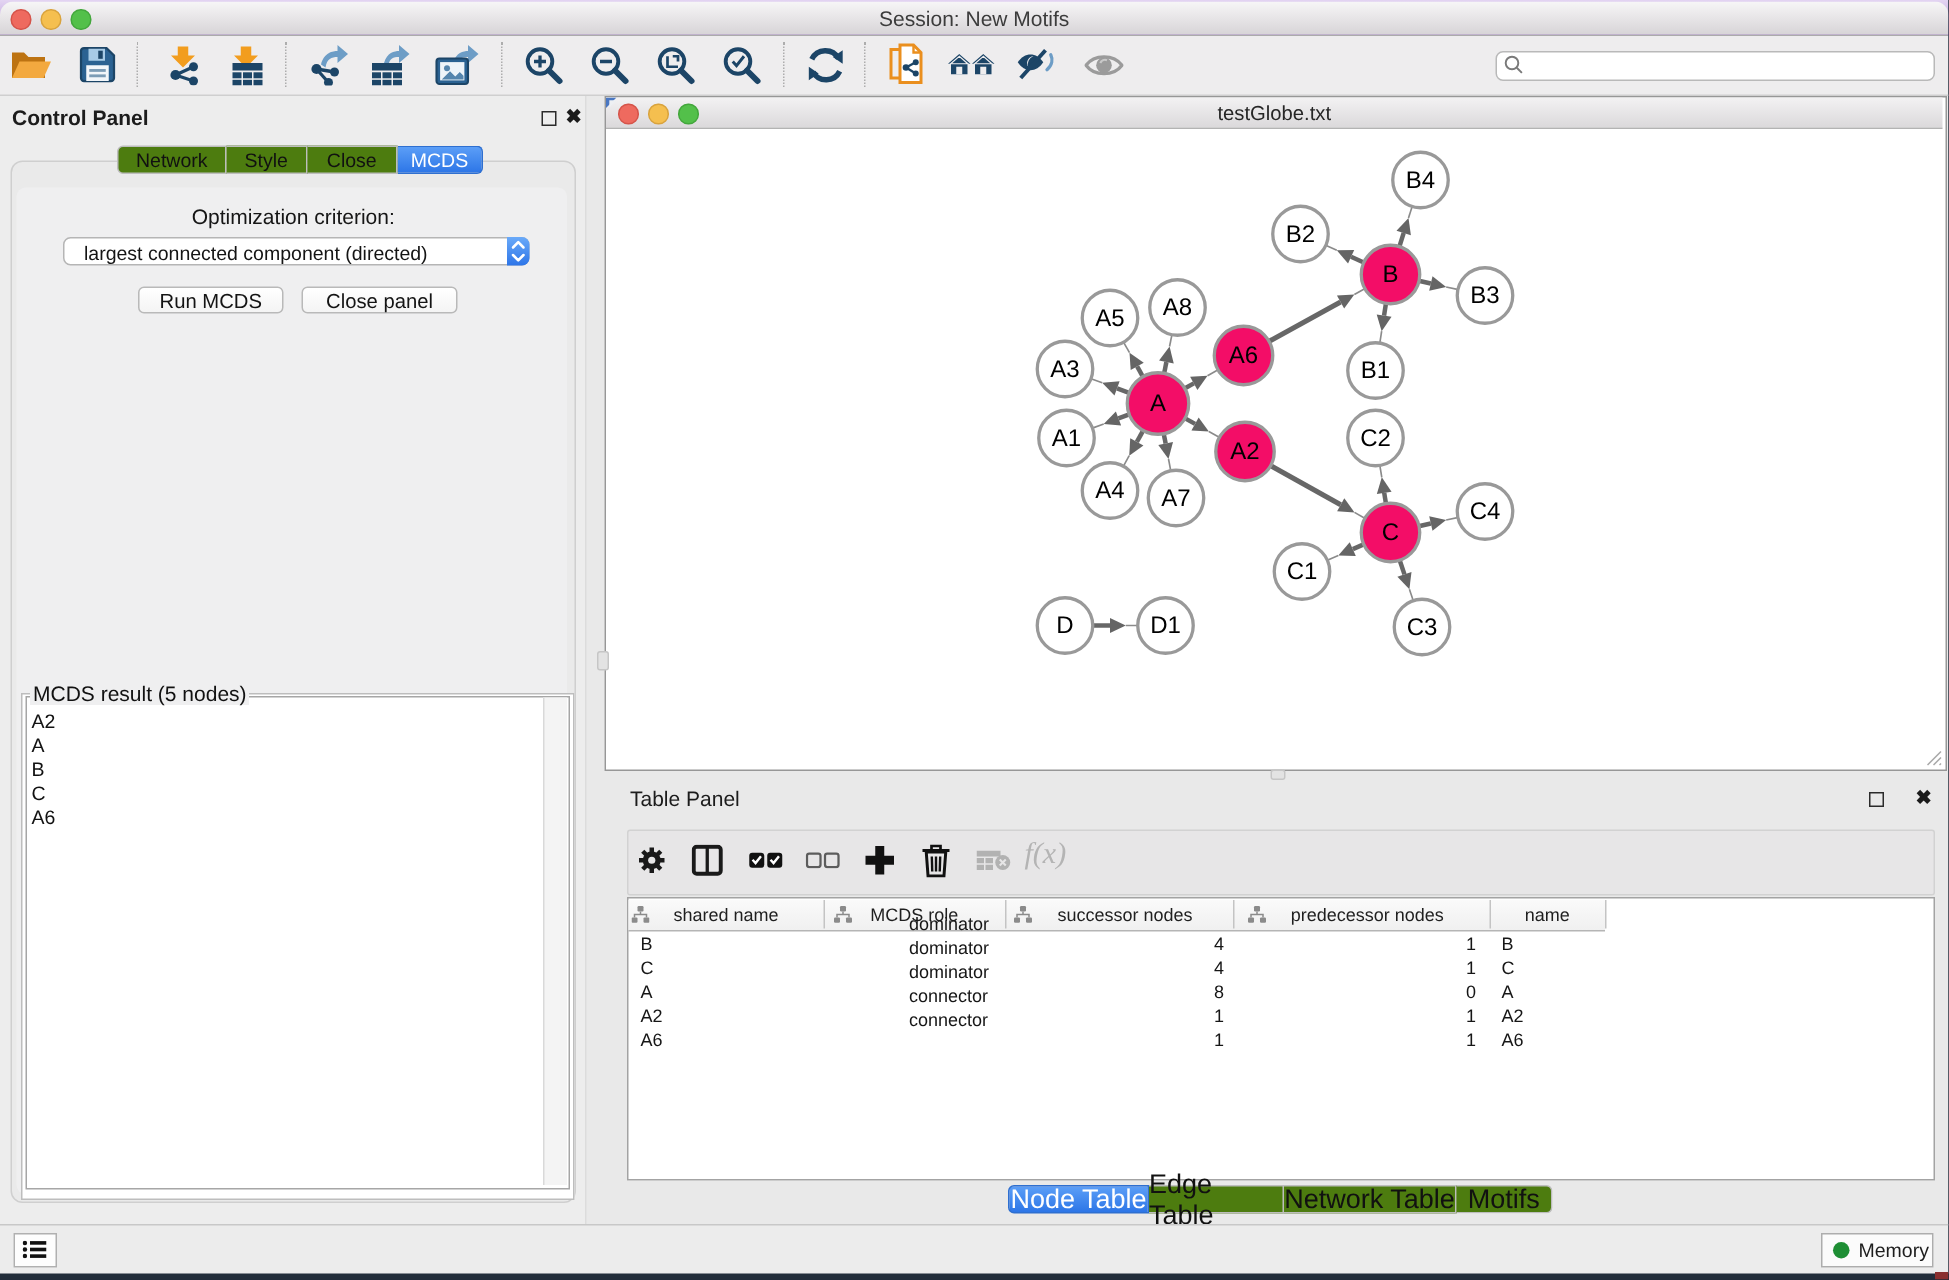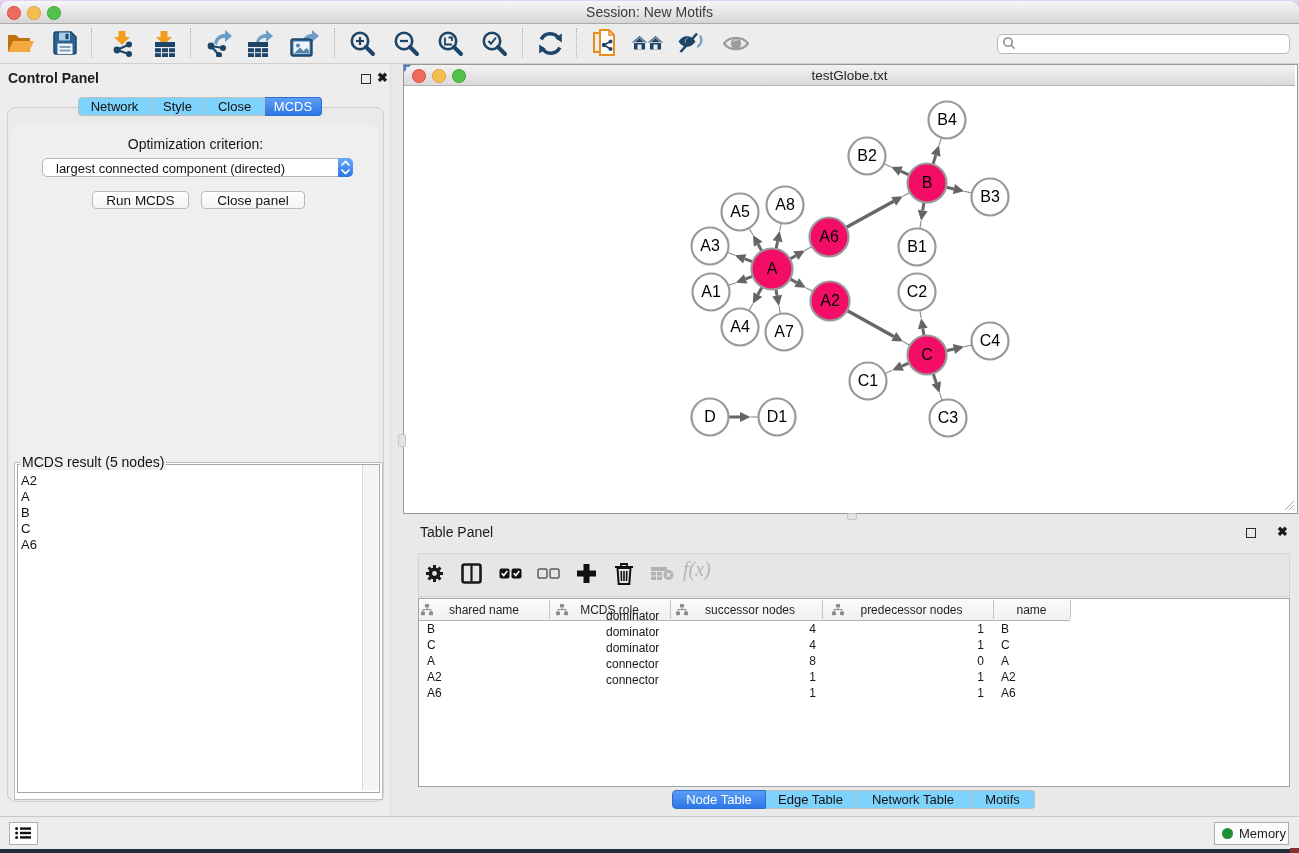--- a/index.html
+++ b/index.html
@@ -18,7 +18,7 @@
 .maxbox{width:8px;height:8px;border:1.6px solid #2b2b2b;}
 .closex{font-size:13px;font-weight:bold;color:#1b1b1b;}
 .tabs{height:19px;display:flex;font-size:13px;z-index:5;}
-.tab{background:#7dd3fc;border:1px solid #bdbdbd;border-left:none;color:#111;
+.tab{background:#4d7c0f;border:1px solid #bdbdbd;border-left:none;color:#111;
   display:flex;align-items:center;justify-content:center;}
 .tab.first{border-left:1px solid #bdbdbd;border-radius:4px 0 0 4px;}
 .tab.last{border-radius:0 4px 4px 0;}

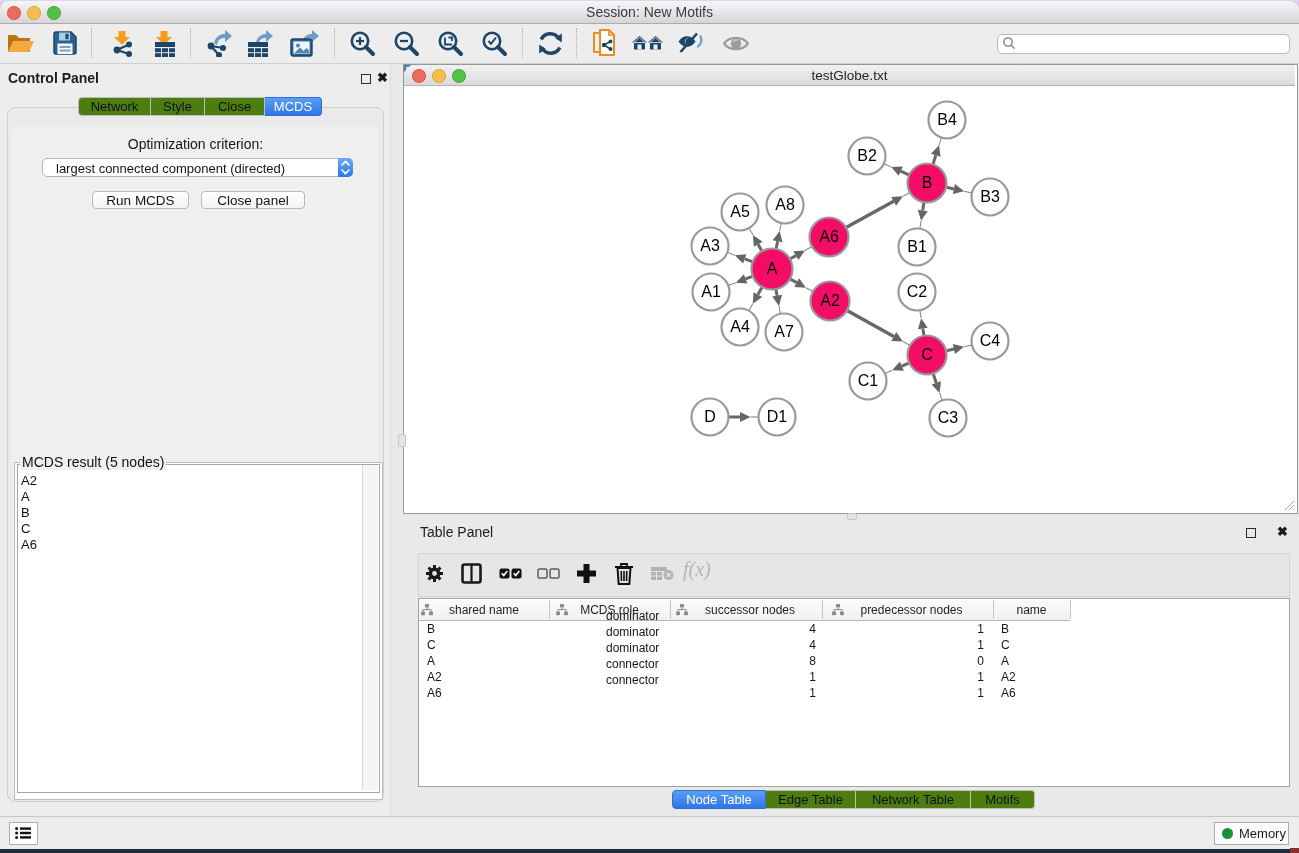--- a/index.html
+++ b/index.html
@@ -41,7 +41,7 @@
 .thsep{width:0;height:19px;border-left:1px solid #c4c4c4;top:0;}
 .th{font-size:12px;color:#1f1f1f;top:3px;text-align:center;}
 .td{font-size:12px;color:#161616;height:16px;line-height:16px;}
-.btabs{height:19px;display:flex;font-size:13px;}
+.btabs{height:19px;display:flex;font-size:18px;}
 .statusbar{top:816px;left:0;width:1299px;height:32px;background:#ececec;border-top:1px solid #c8c8c8;}
 .membtn{background:#fbfbfb;border:1px solid #adadad;font-size:12px;color:#222;}
 svg text{font-family:"Liberation Sans",sans-serif;}

